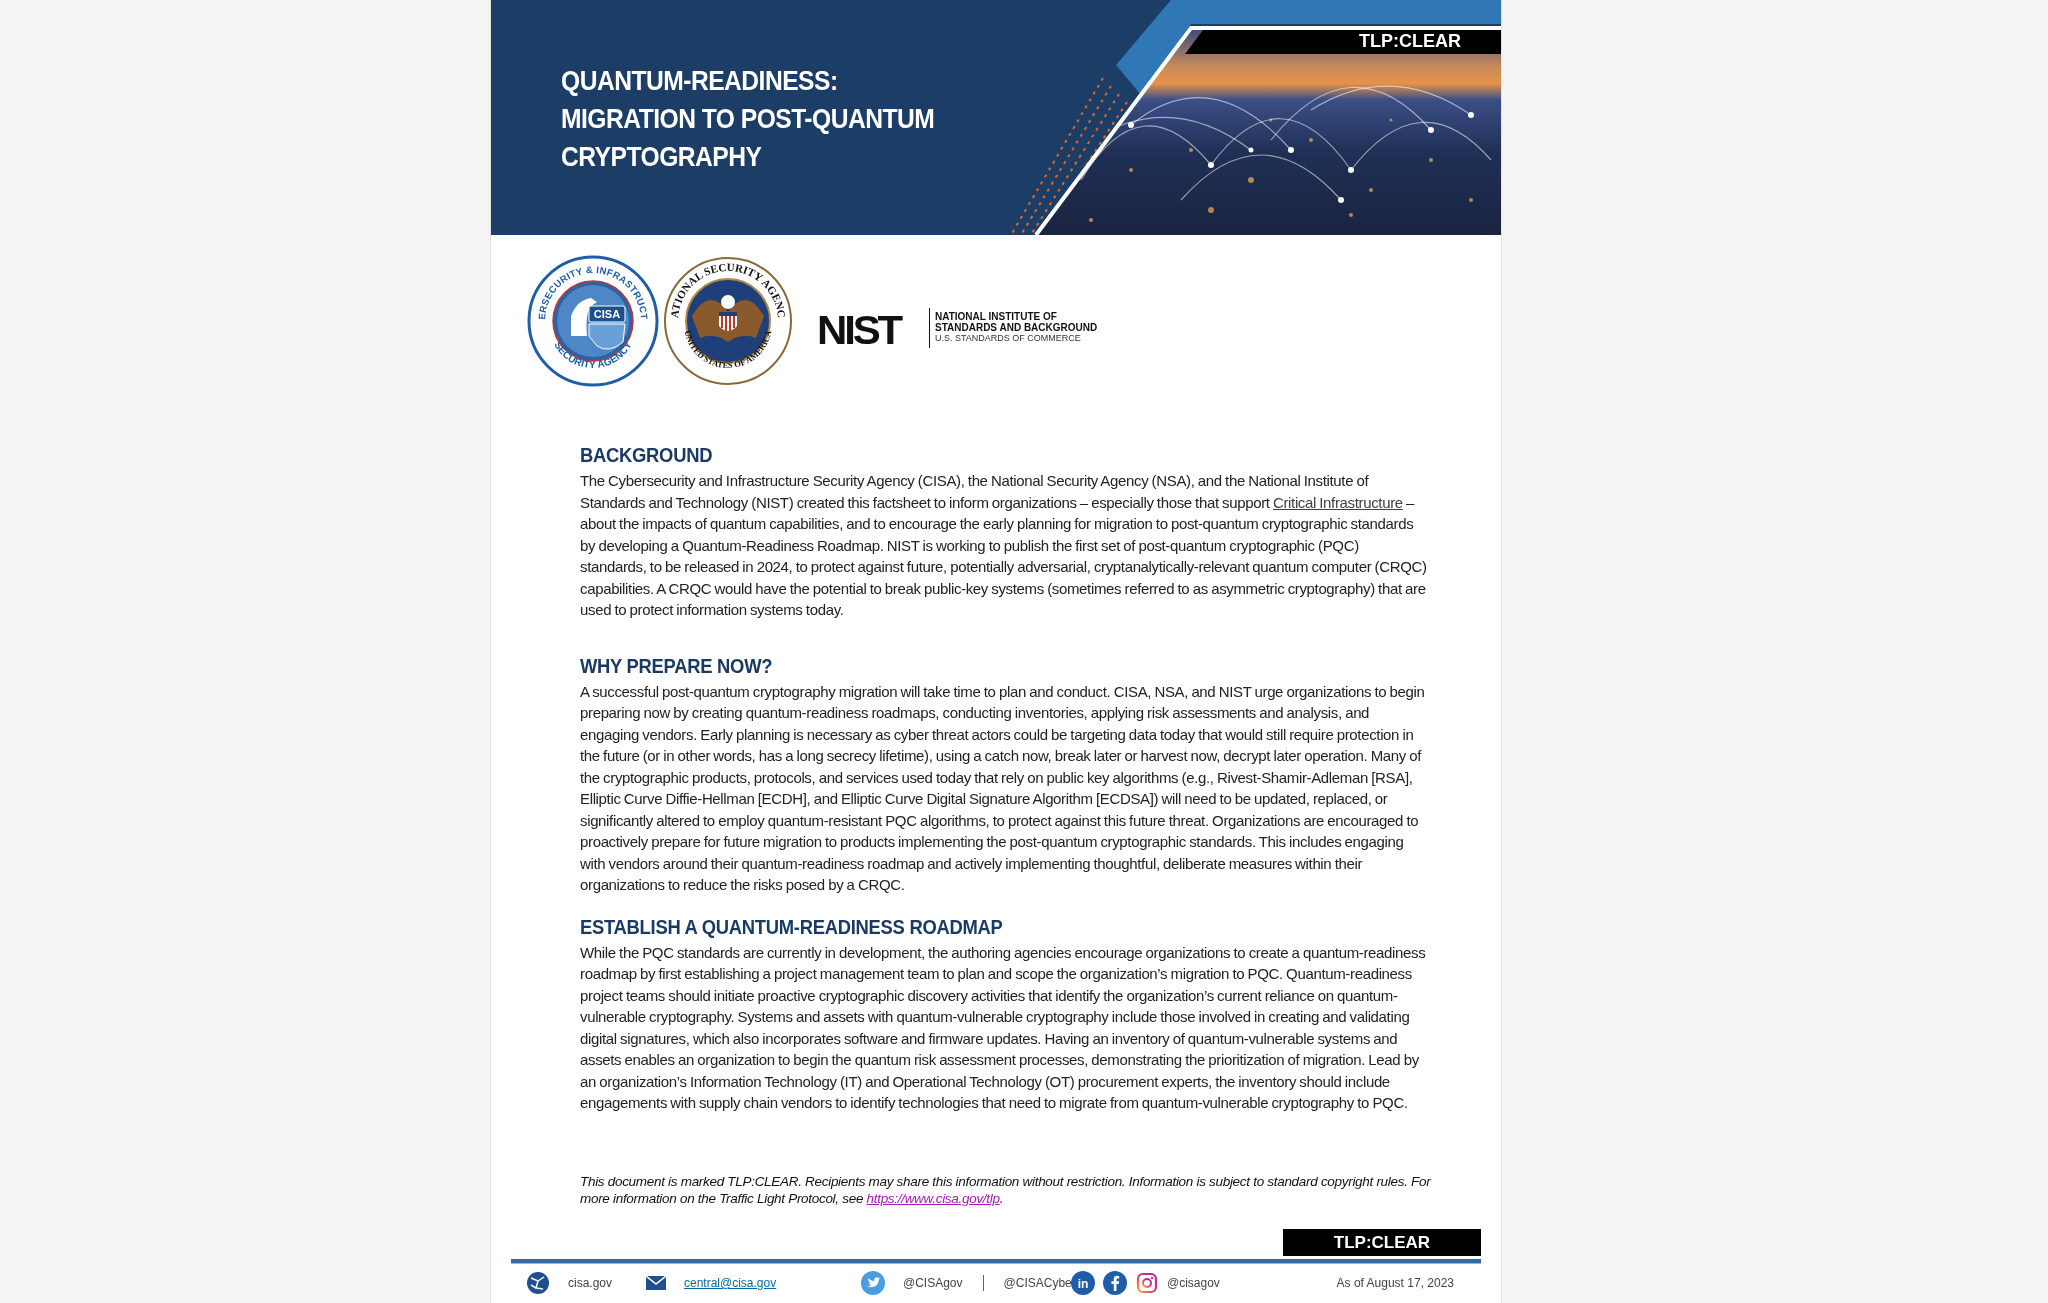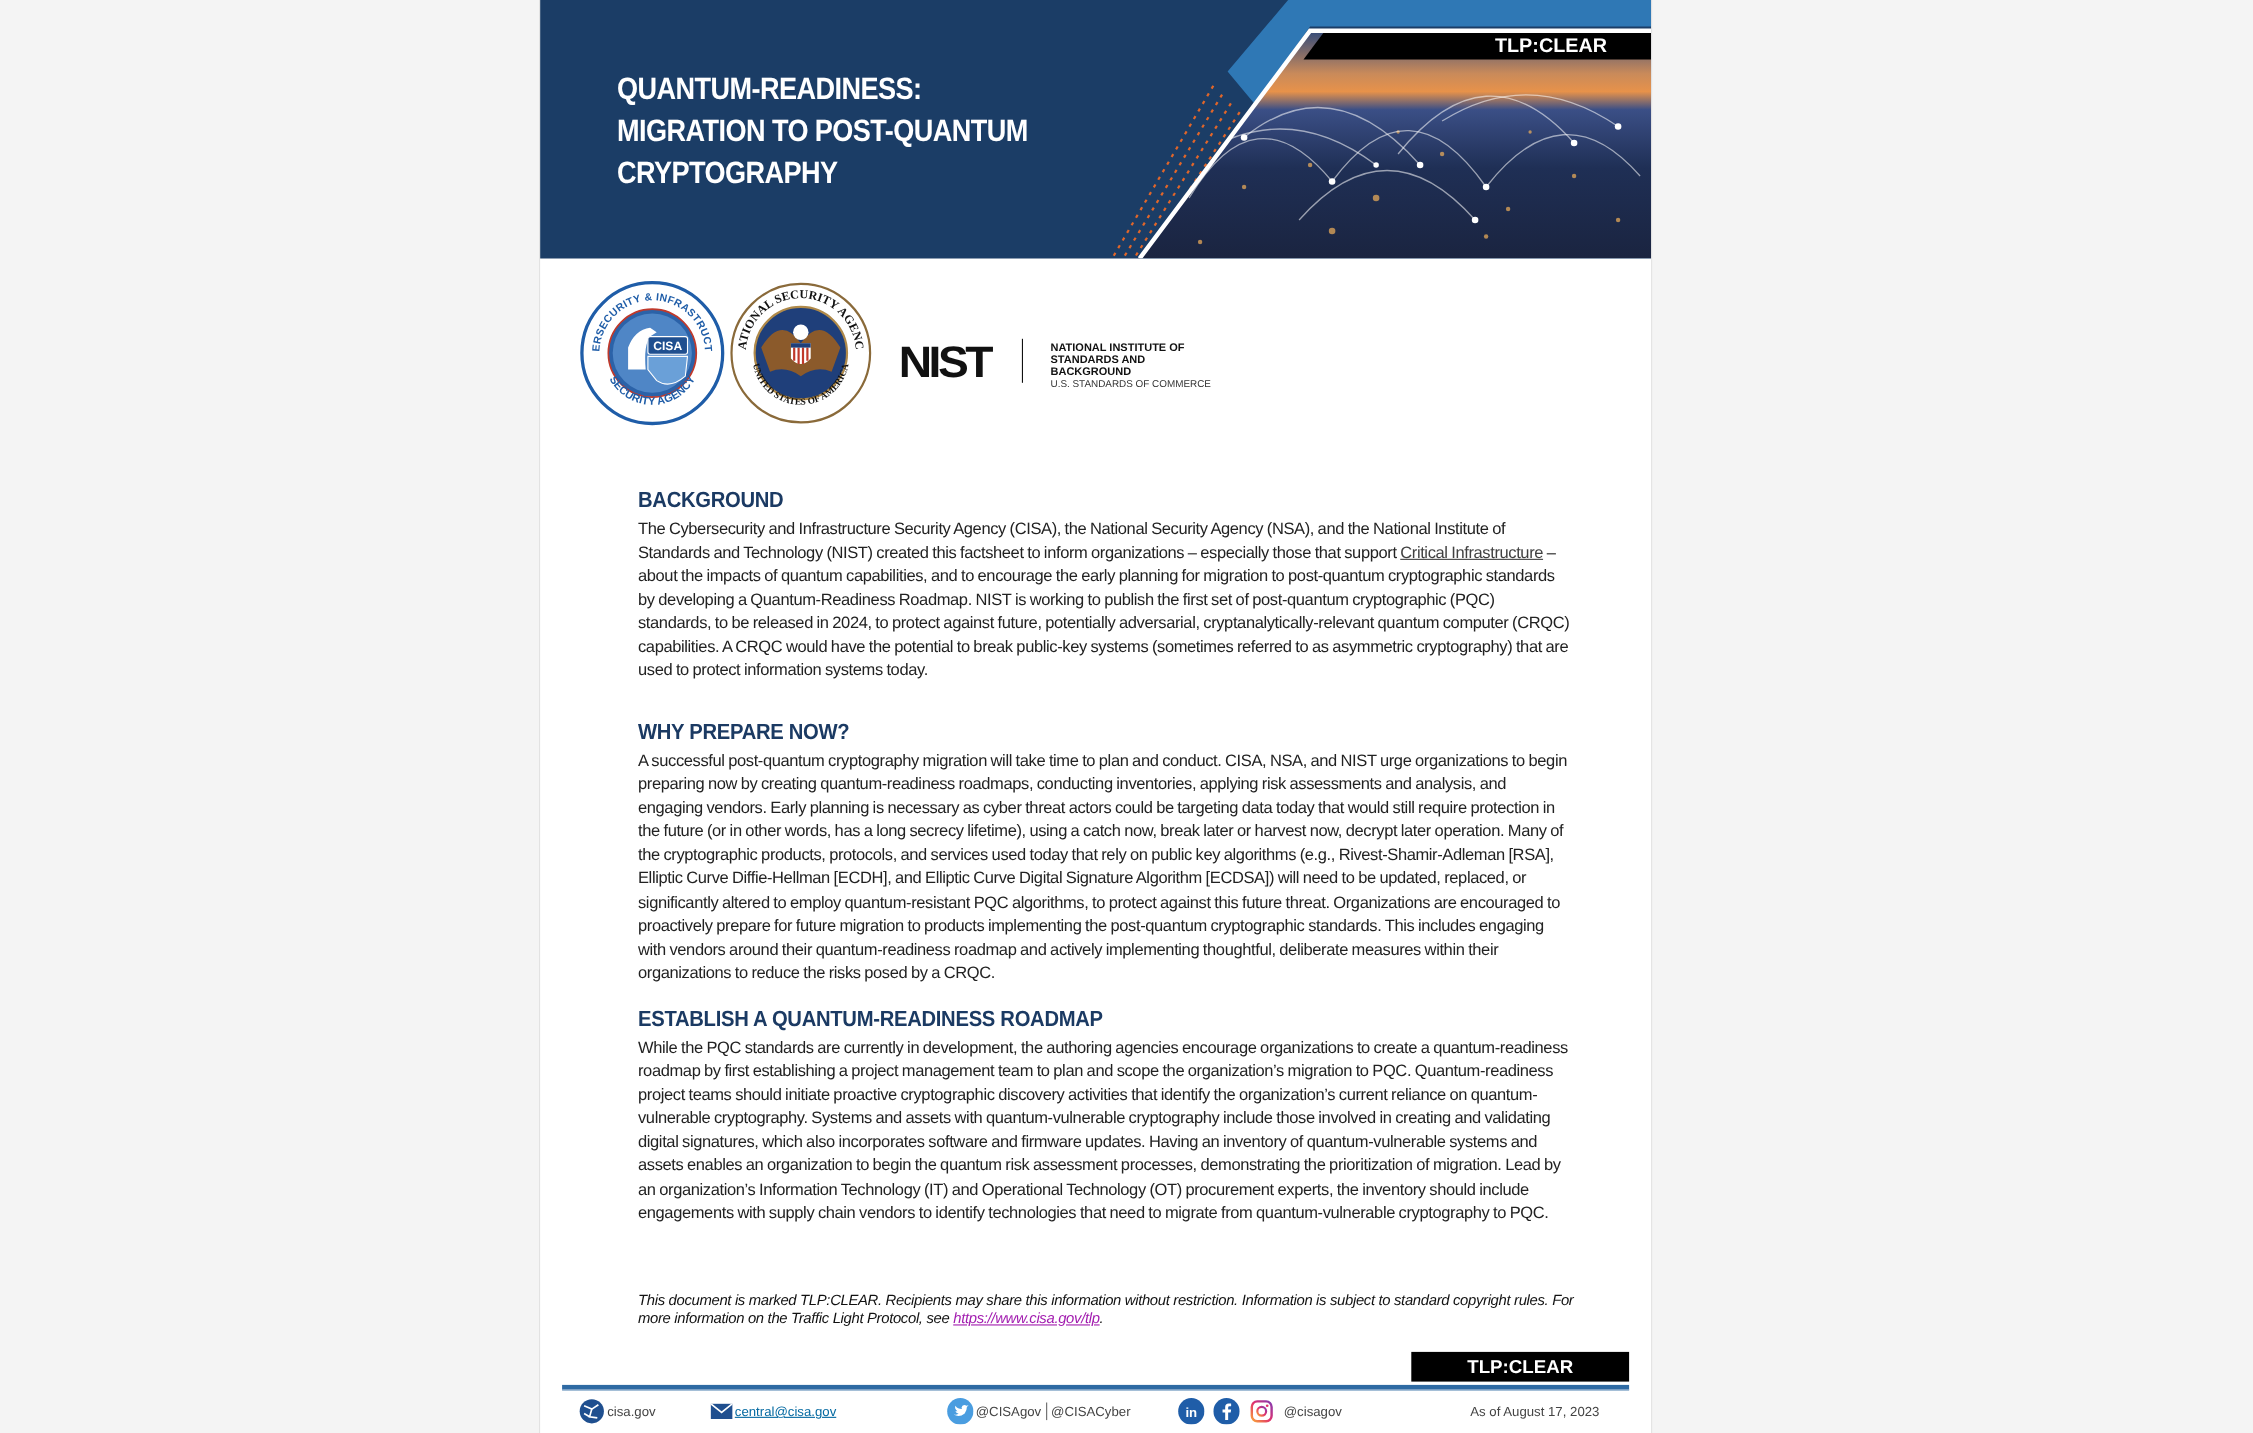--- a/index.html
+++ b/index.html
@@ -39,7 +39,7 @@
   .nist-mark { position:absolute; left:0; top:4px; font-family:"Liberation Sans", sans-serif; font-weight:bold;
     font-size:40px; letter-spacing:-3px; color:#111; line-height:40px; transform:scaleX(1.05); transform-origin:left; }
   .nist-sep { position:absolute; left:112px; top:2px; width:1px; height:40px; background:#111; }
-  .nist-text { position:absolute; left:118px; top:5px; font-family:"Liberation Sans", sans-serif; font-size:10px; line-height:11px; color:#111;margin-left:20px; }
+  .nist-text { position:absolute; left:118px; top:5px; font-family:"Liberation Sans", sans-serif; font-size:10px; line-height:11px; color:#111; }
   .nist-text .b { font-weight:bold; }
   .nist-text .s { font-size:9px; color:#333; }
   

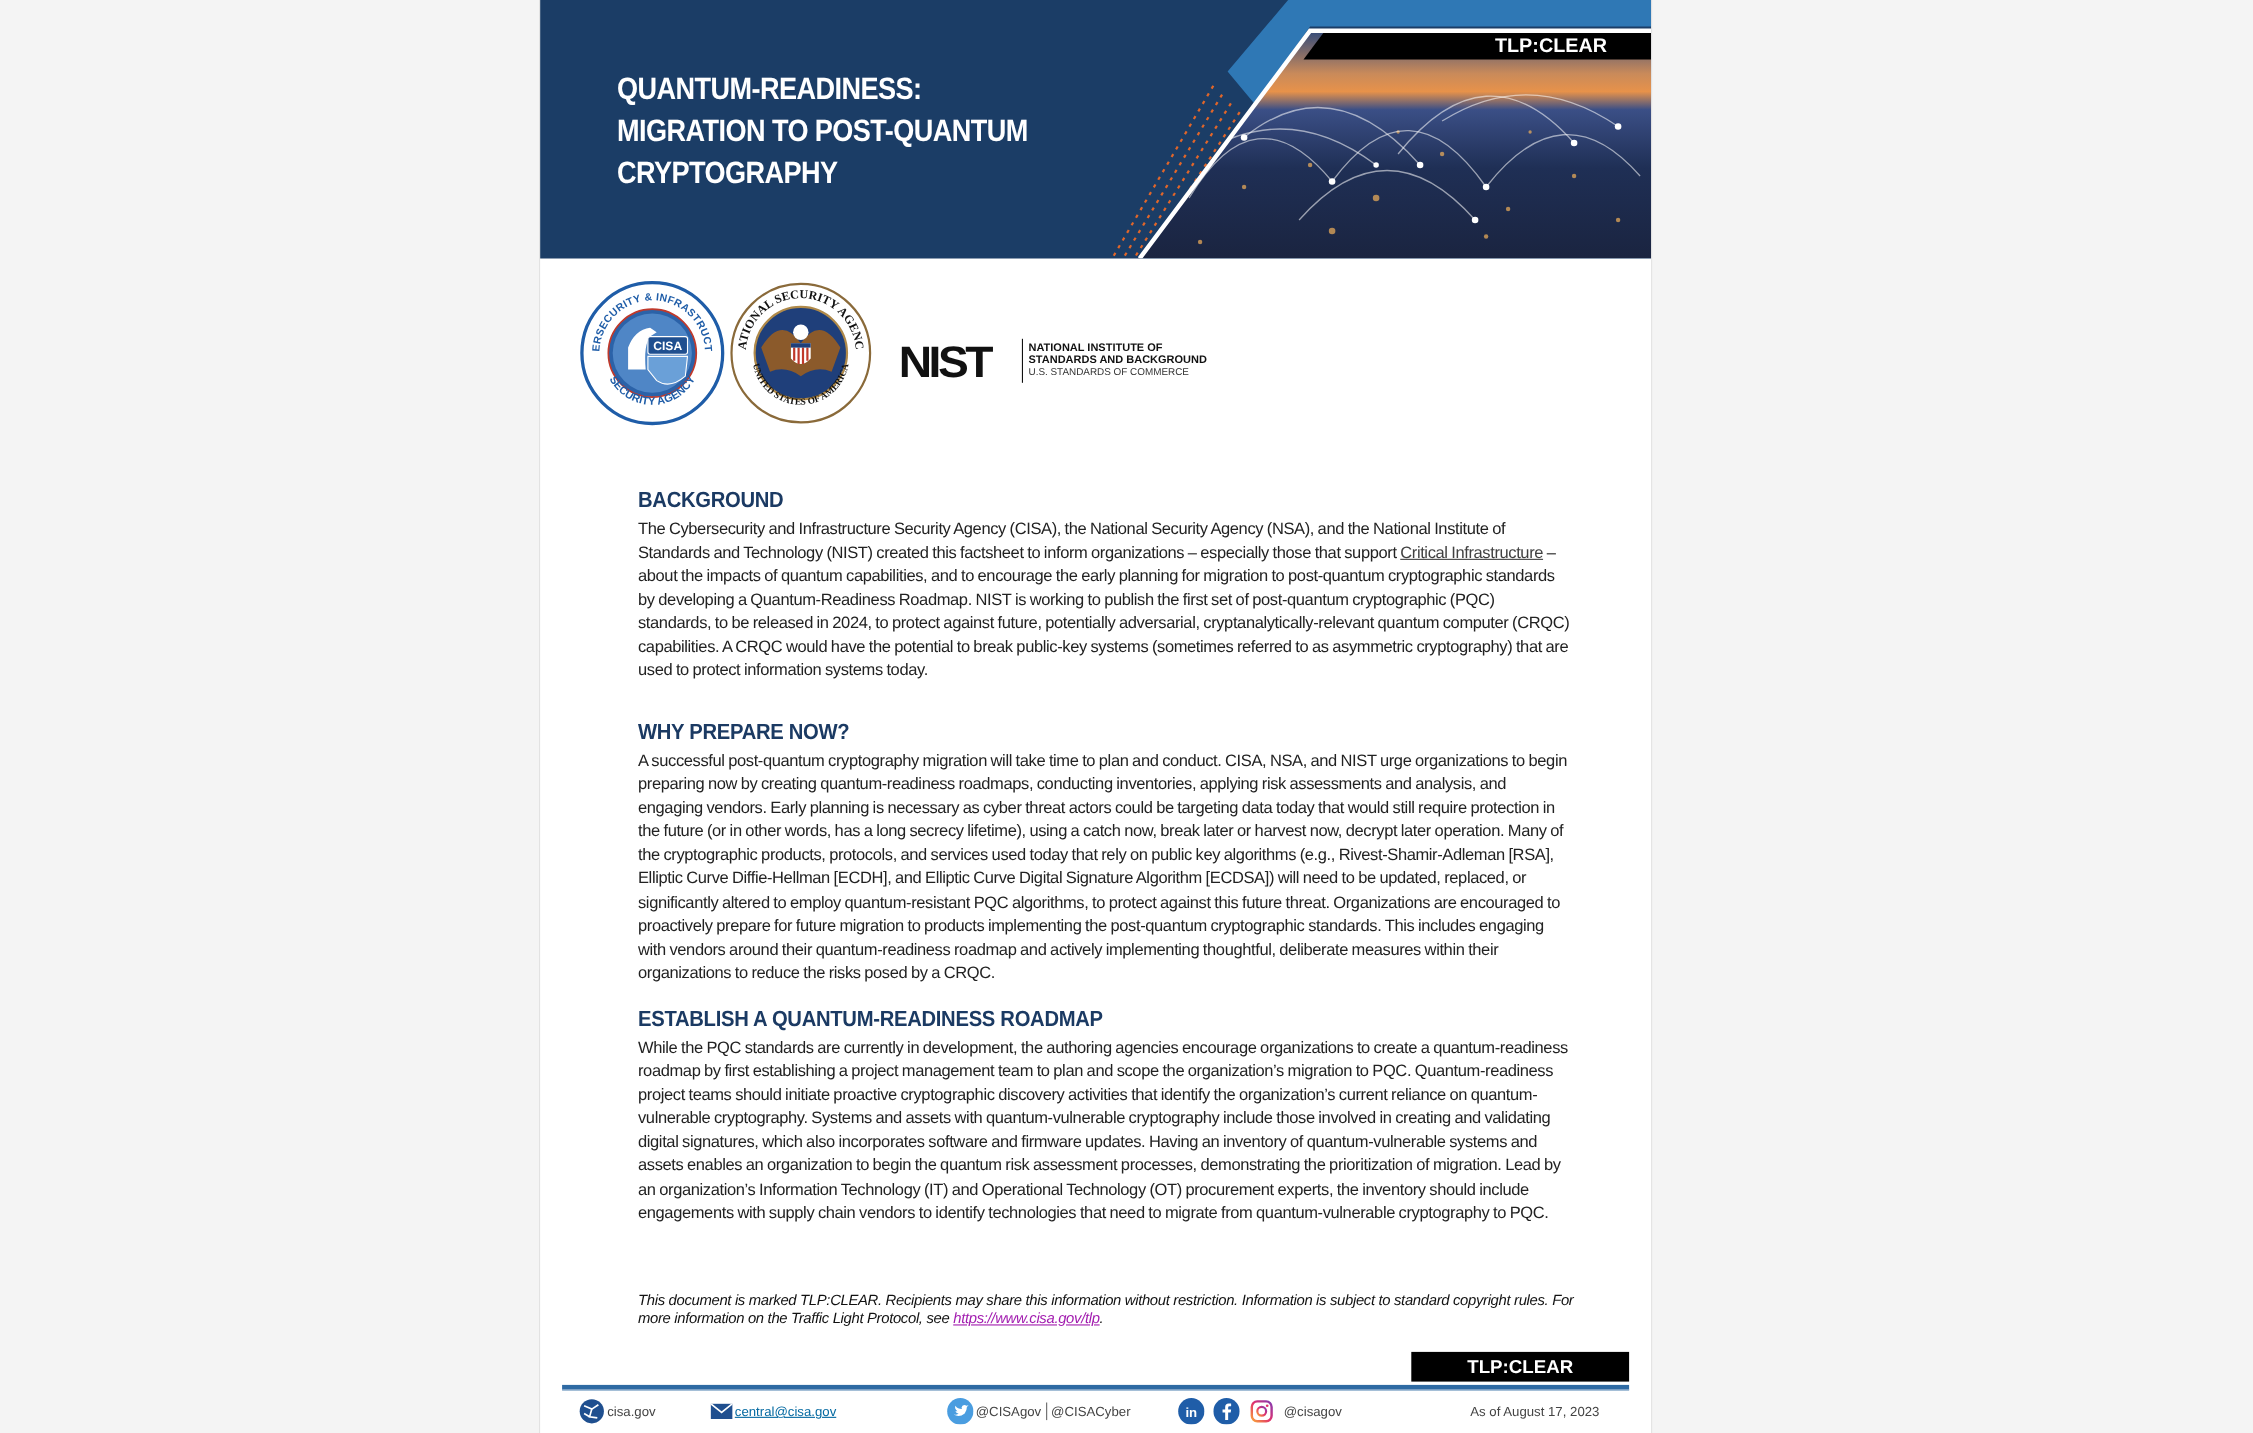--- a/index.html
+++ b/index.html
@@ -70,7 +70,7 @@
   .footer-rule { position:absolute; left:20px; top:1259px; width:970px; height:4px; background:#2e6aa3; border-bottom:1px solid #9fb8d3; }
   .footer { position:absolute; left:20px; top:1268px; width:970px; height:30px;
     font-family:"Liberation Sans", sans-serif; font-size:12px; color:#444; }
-  .fi { position:absolute; top:4px; display:flex; align-items:center; gap:2px; height:22px; }
+  .fi { position:absolute; top:4px; display:flex; align-items:center; gap:18px; height:22px; }
   .fi a { color:#0369a1; text-decoration:underline; }
   .ico { display:inline-block; }
   .sep-bar { display:inline-block; width:1px; height:16px; background:#666; margin:0 2px; }

